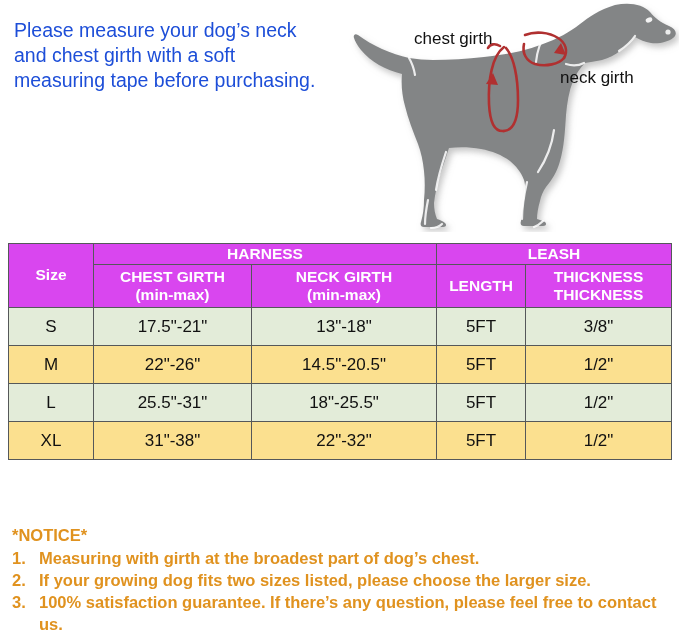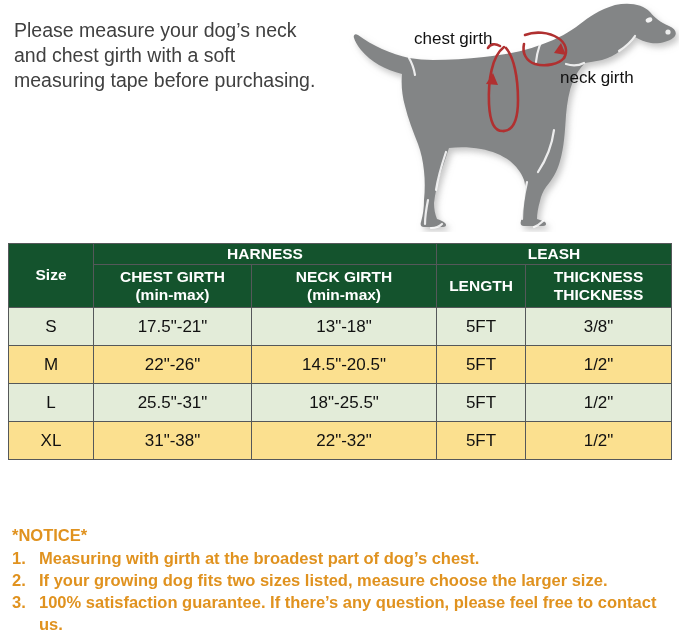--- a/index.html
+++ b/index.html
@@ -33,7 +33,7 @@
   }
   #intro-text {
     font-size: 19.5px;
-    color: #404040;
+    color: #1d4ed8;
     line-height: 1.29;
     margin: 0;
   }

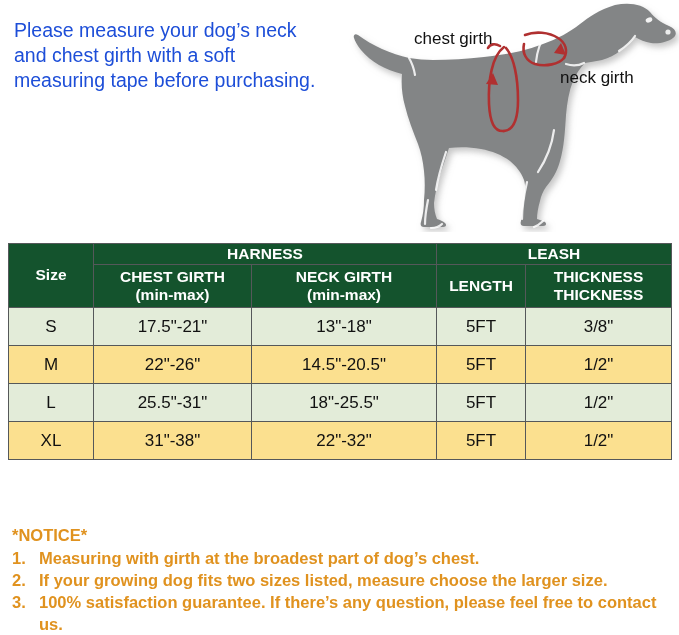--- a/index.html
+++ b/index.html
@@ -72,7 +72,7 @@
     vertical-align: middle;
   }
   #size-table thead th {
-    background: #14532d;
+    background: #d946ef;
     color: #ffffff;
     font-weight: bold;
     font-size: 15.5px;

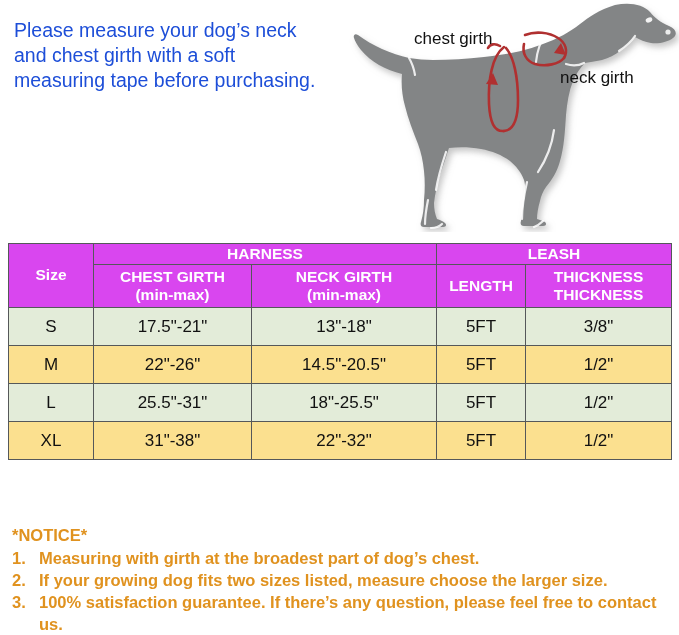--- a/index.html
+++ b/index.html
@@ -288,7 +288,7 @@
     </li>
     <li>
       <span class="num">2.</span>
-      <span>If your growing dog fits two sizes listed, measure choose the larger size.</span>
+      <span>If your growing dog fits two sizes listed, please choose the larger size.</span>
     </li>
     <li>
       <span class="num">3.</span>

